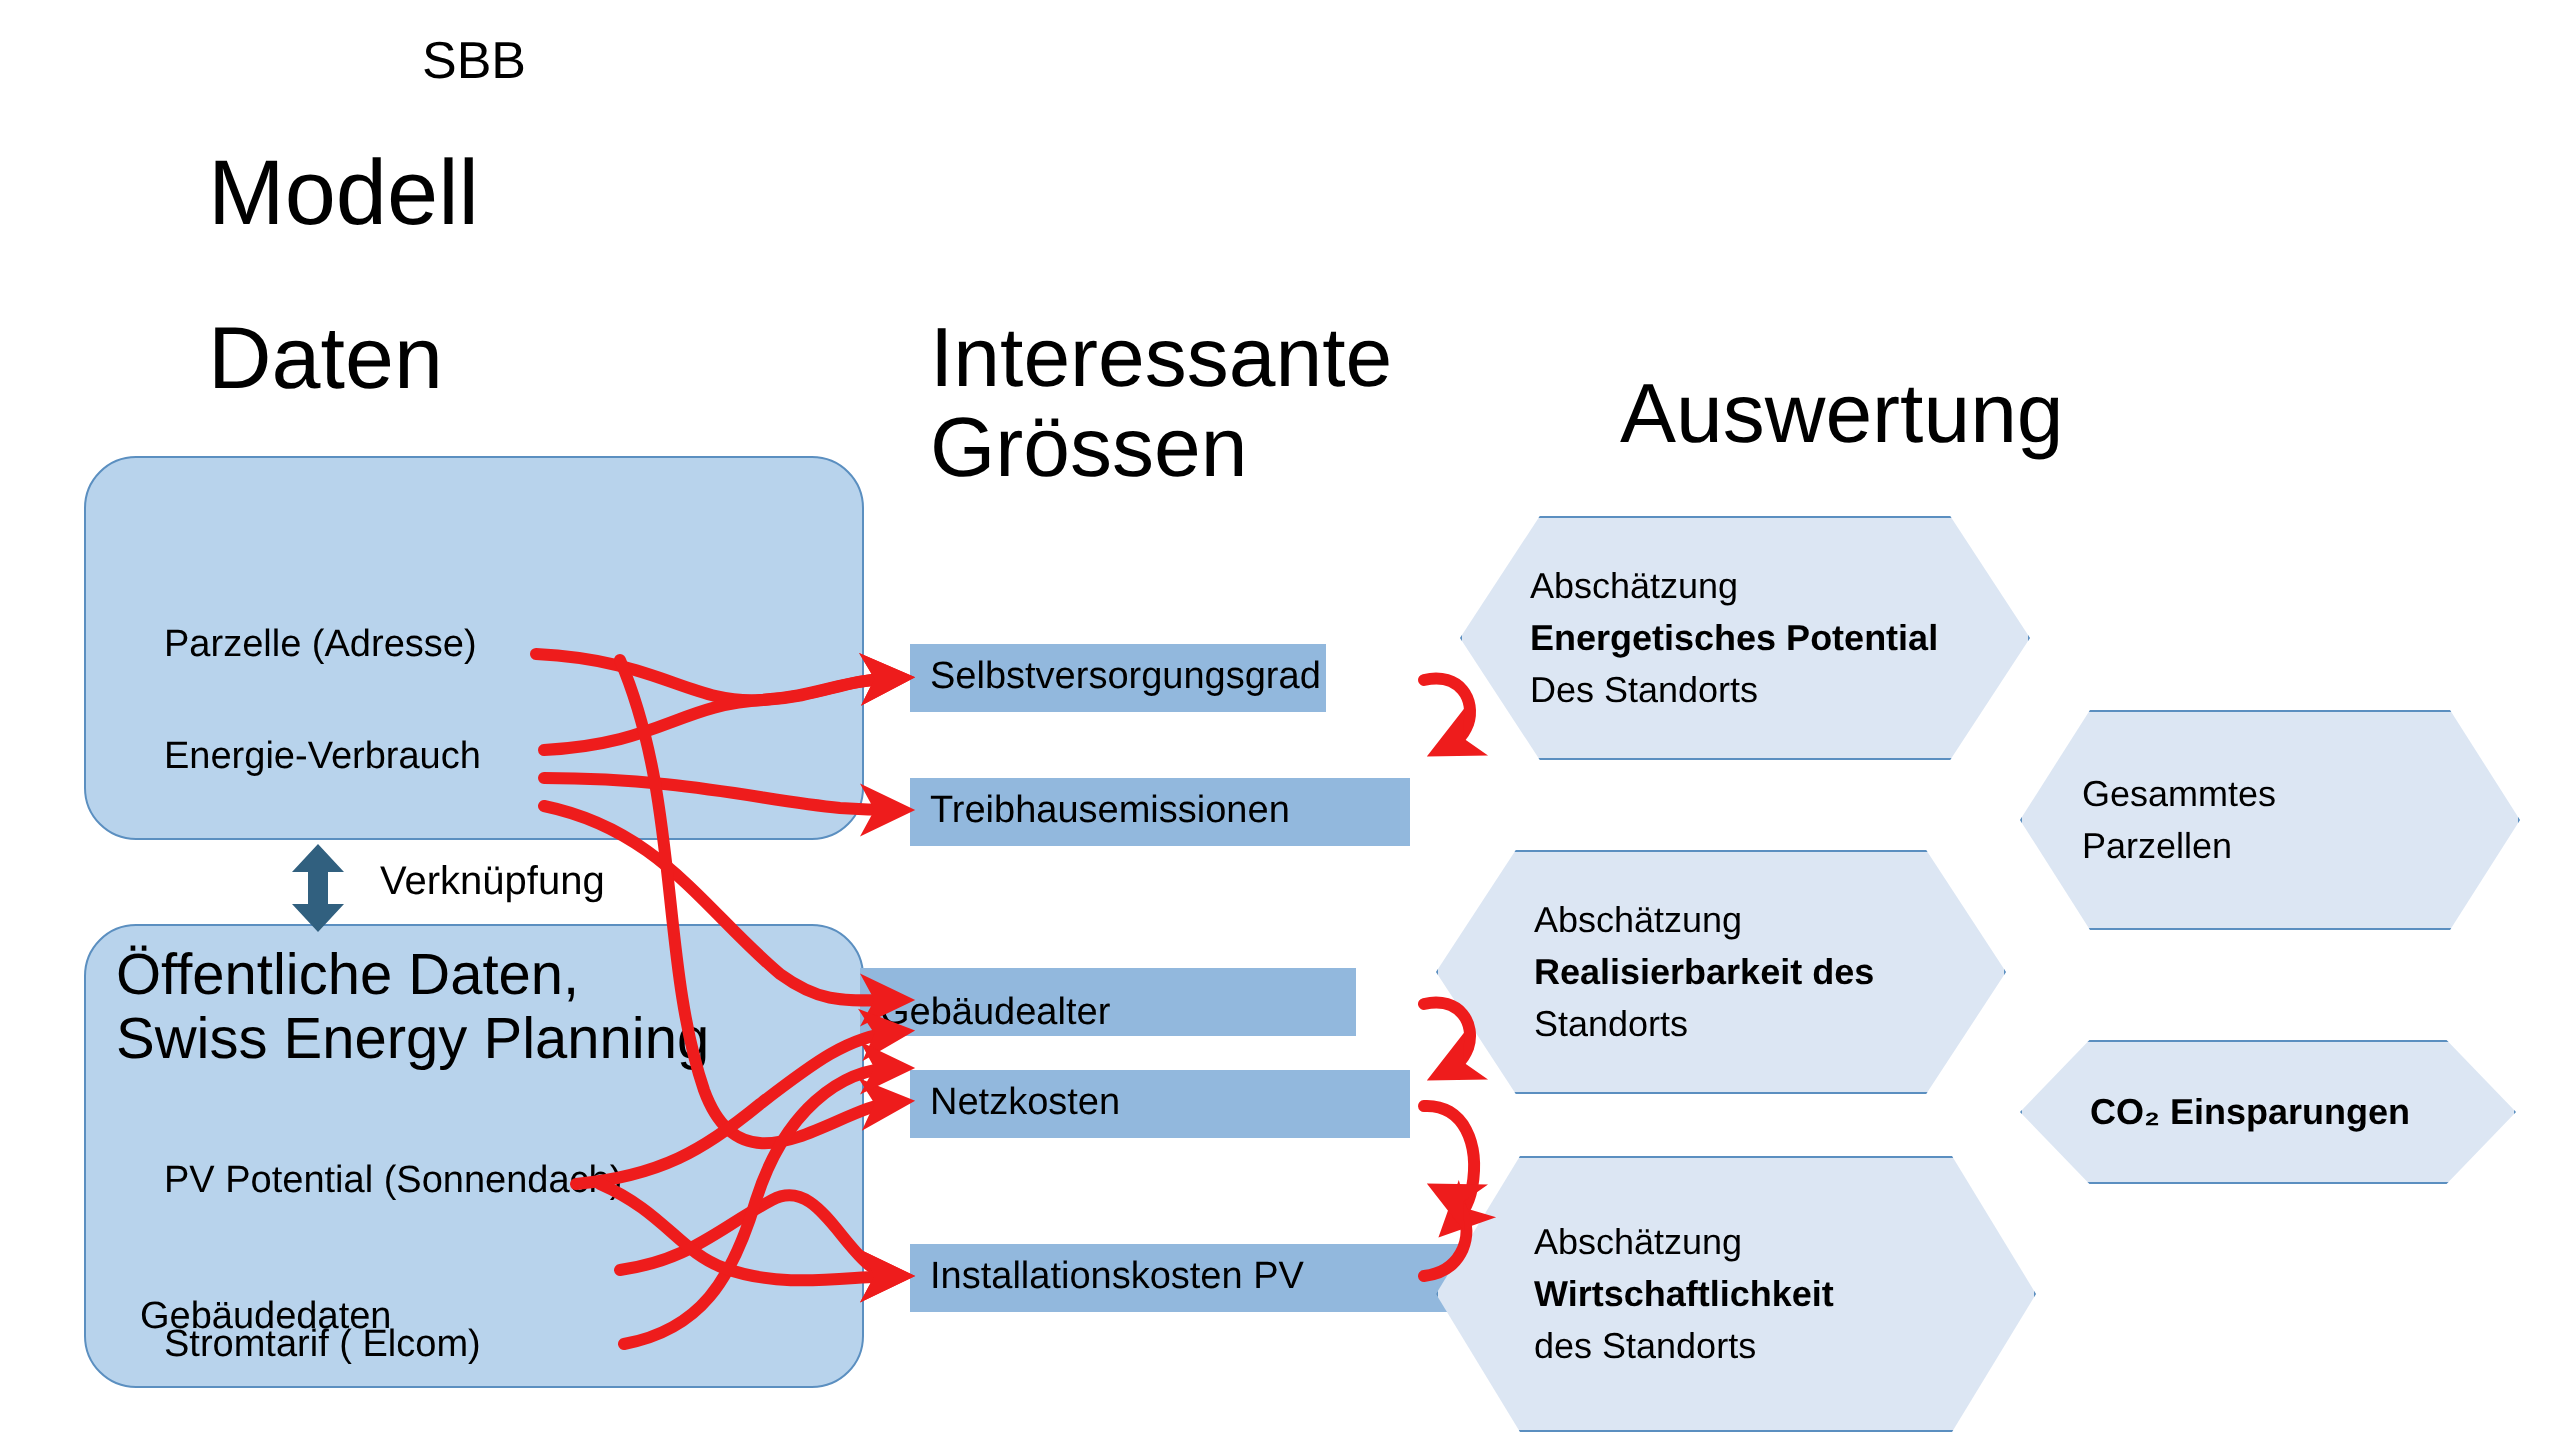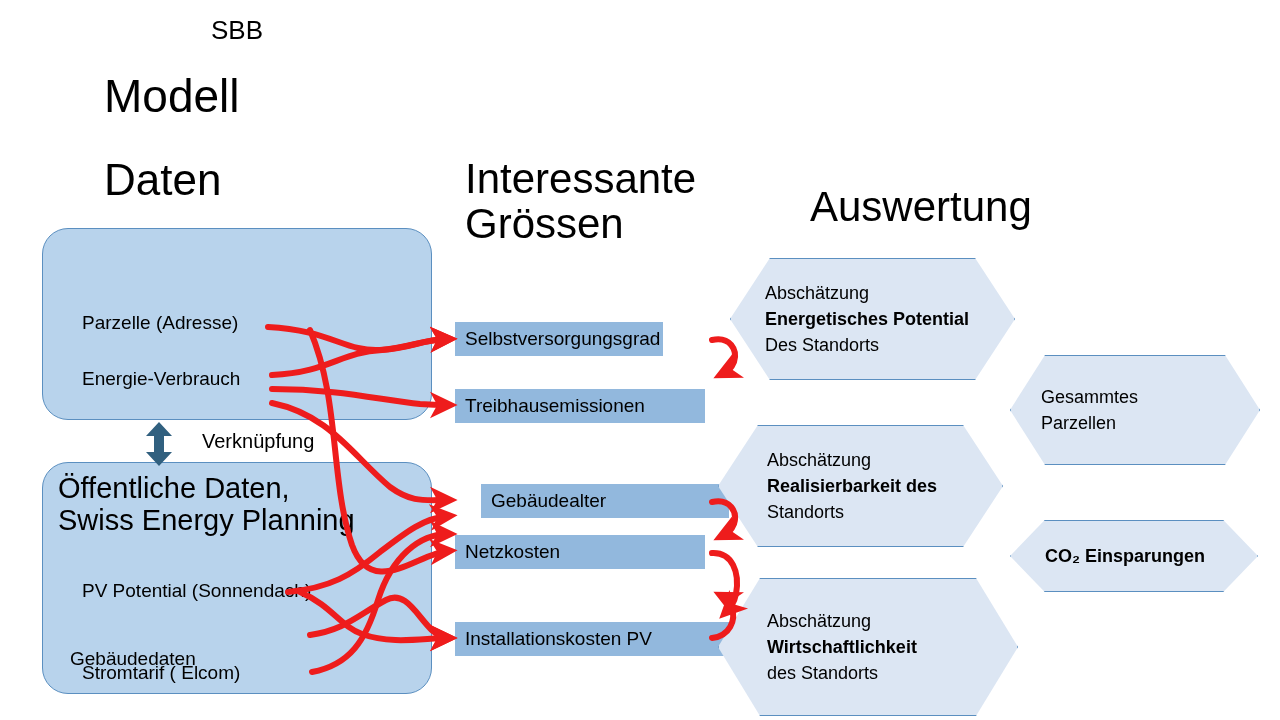--- a/index.html
+++ b/index.html
@@ -37,7 +37,7 @@
   #pub-i2{left:82px;top:662px;}
 
   
-  #verknuepfung-label{position:absolute;left:202px;top:430px;font-size:20px;white-space:pre;}
+  #verknuepfung-label{position:absolute;left:190px;top:430px;font-size:20px;white-space:pre;}
   #link-arrow{position:absolute;left:142px;top:422px;width:34px;height:44px;}
 
   

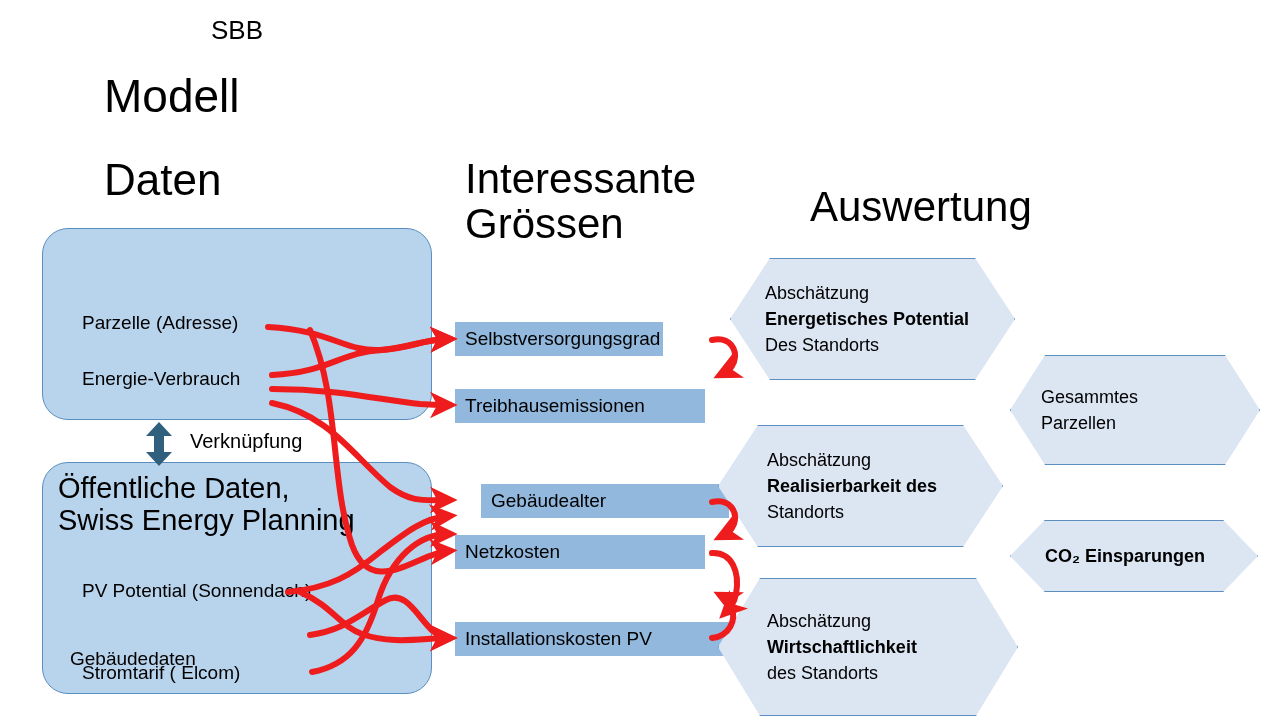--- a/index.html
+++ b/index.html
@@ -48,7 +48,7 @@
   .metricbox span{padding-left:10px;font-size:19px;white-space:pre;}
   #m-0{left:455px;top:322px;width:208px;height:34px;}
   #m-1{left:455px;top:389px;width:250px;height:34px;}
-  #m-2{left:481px;top:484px;width:248px;height:34px;}
+  #m-2{left:430px;top:484px;width:248px;height:34px;align-items:flex-end;}
   #m-3{left:455px;top:535px;width:250px;height:34px;}
   #m-4{left:455px;top:622px;width:292px;height:34px;}
 

